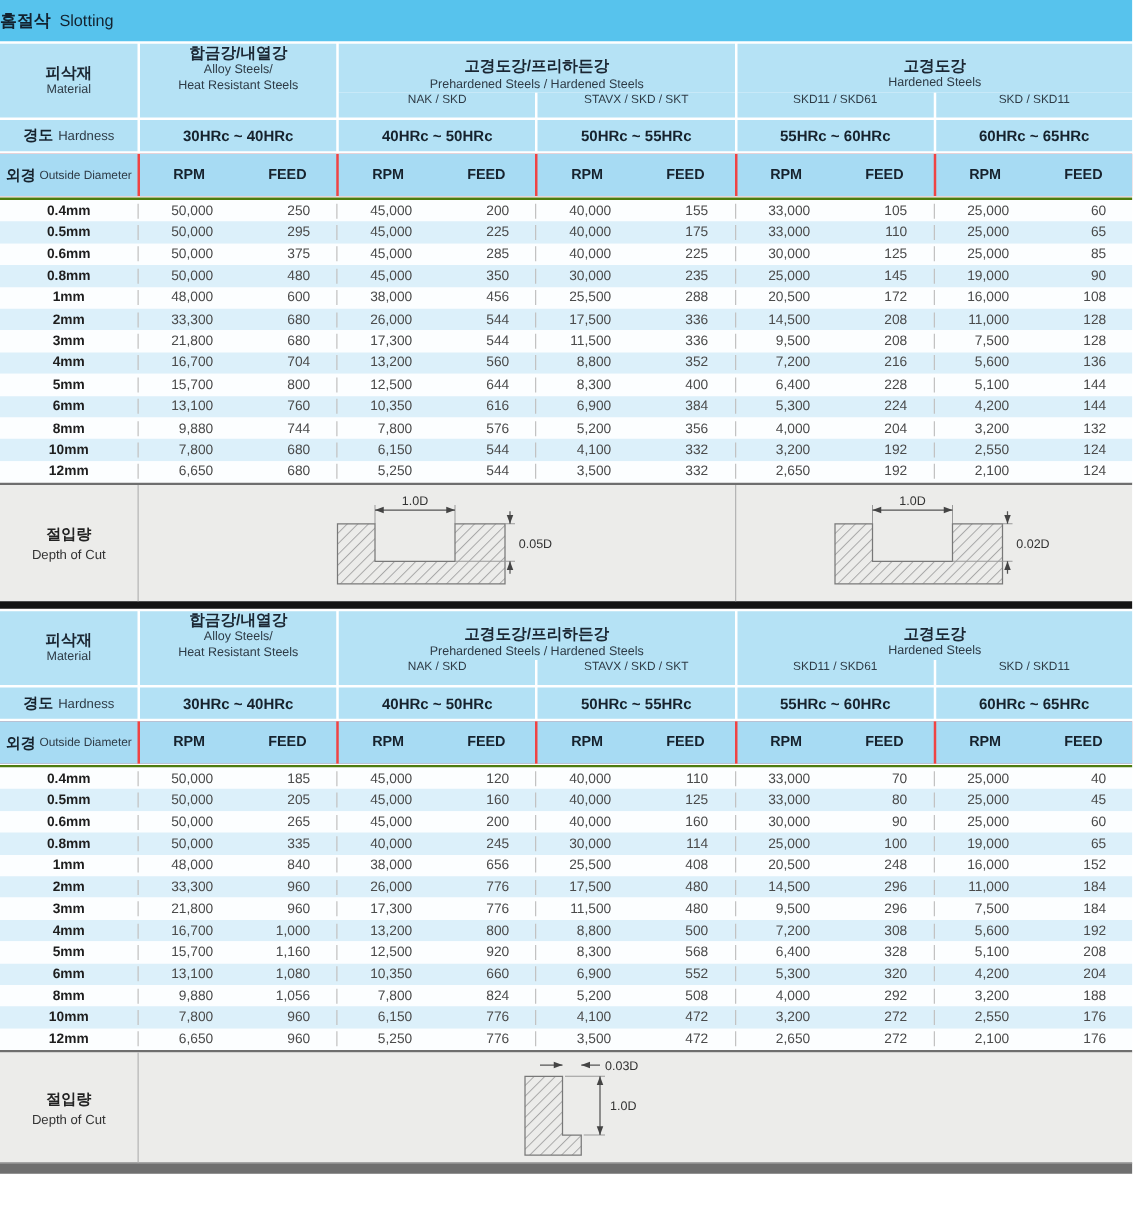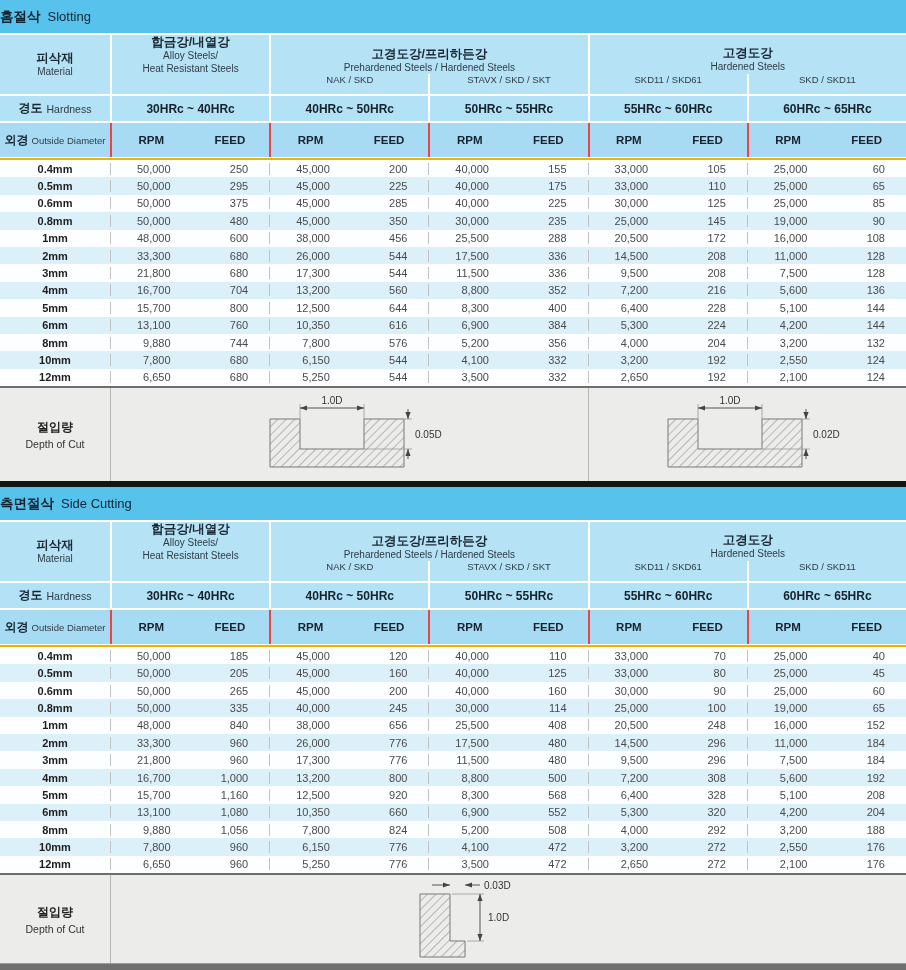--- a/index.html
+++ b/index.html
@@ -16,7 +16,7 @@
   .mcell .en{font-size:10px;line-height:12.5px;color:#2e3b46;}
   .mat{grid-area:1/1/3/2;justify-content:center;}
   .g1{grid-area:1/2/3/3;justify-content:flex-start;padding-top:0;}
-  .g2{grid-area:1/3/2/5;justify-content:flex-end;padding-top:11px;}
+  .g2{grid-area:1/3/2/5;justify-content:space-between;padding-top:11px;}
   .g3{grid-area:1/5/2/7;justify-content:flex-start;padding-top:11px;}
   .sub{justify-content:flex-start;font-size:9.5px;color:#2e3b46;}
   .s1{grid-area:2/3/3/4;}.s2{grid-area:2/4/3/5;}.s3{grid-area:2/5/3/6;}.s4{grid-area:2/6/3/7;}

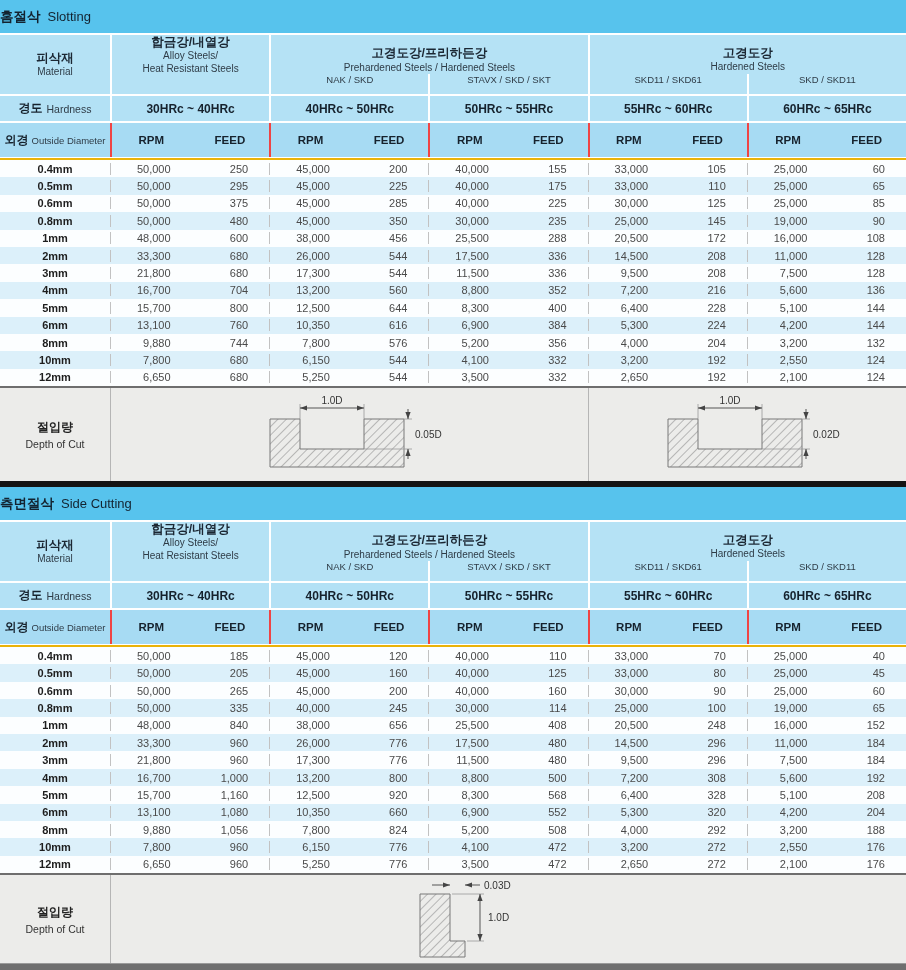--- a/index.html
+++ b/index.html
@@ -33,7 +33,7 @@
   .ccell.label .en{font-size:9.5px;color:#2e3b46;}
   .ccell.grp span{width:50%;text-align:center;font-weight:700;font-size:11.5px;}
 
-  .data{margin-top:1px;border-top:2px solid #eab308;border-bottom:2px solid #6e6e6e;background:#fff;}
+  .data{margin-top:1px;border-top:2px solid #4d7c0f;border-bottom:2px solid #6e6e6e;background:#fff;}
   .drow{display:grid;grid-template-columns:110px repeat(10,1fr);height:17.4px;background:#FCFEFF;align-items:center;}
   .drow.alt{background:#DCF0FA;}
   .dcell{font-size:11px;color:#4a4a4a;text-align:right;}

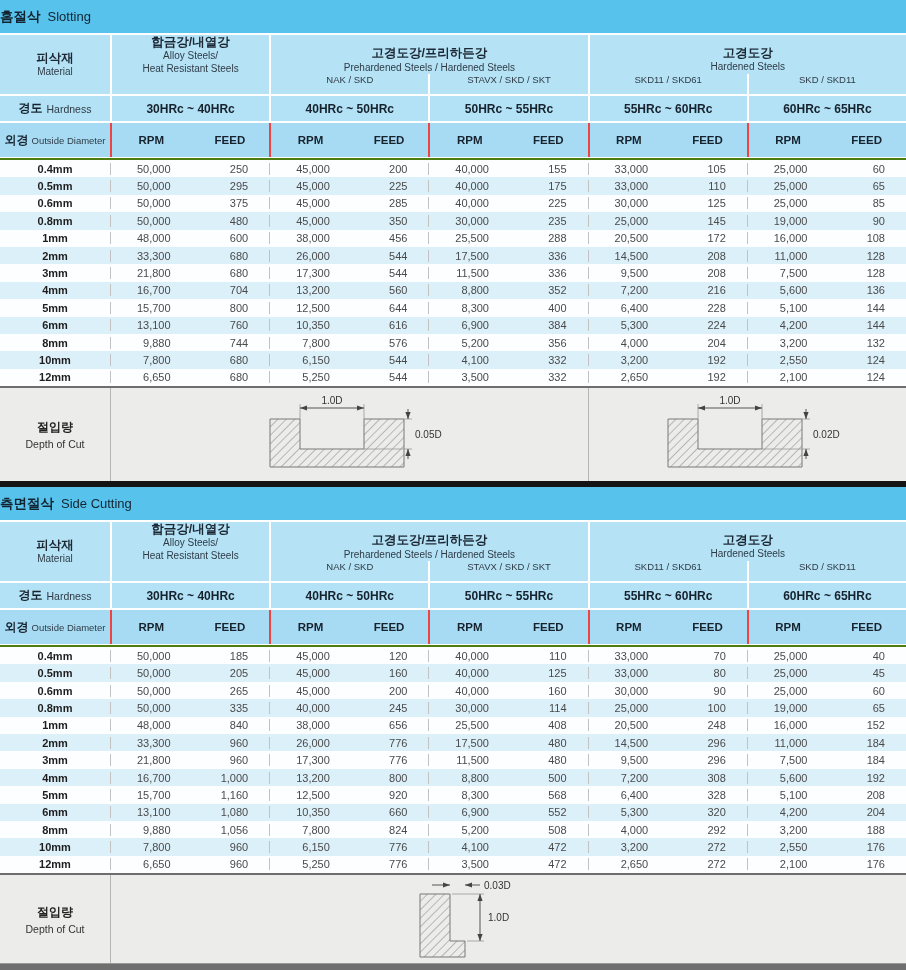--- a/index.html
+++ b/index.html
@@ -358,10 +358,6 @@
 
   <div class="sectiongap"></div>
 
-  <div class="titlebar">
-    <span class="ko">측면절삭</span>
-    <span class="en">Side Cutting</span>
-  </div>
 
   <div class="mheader">
     <div class="mcell mat">

